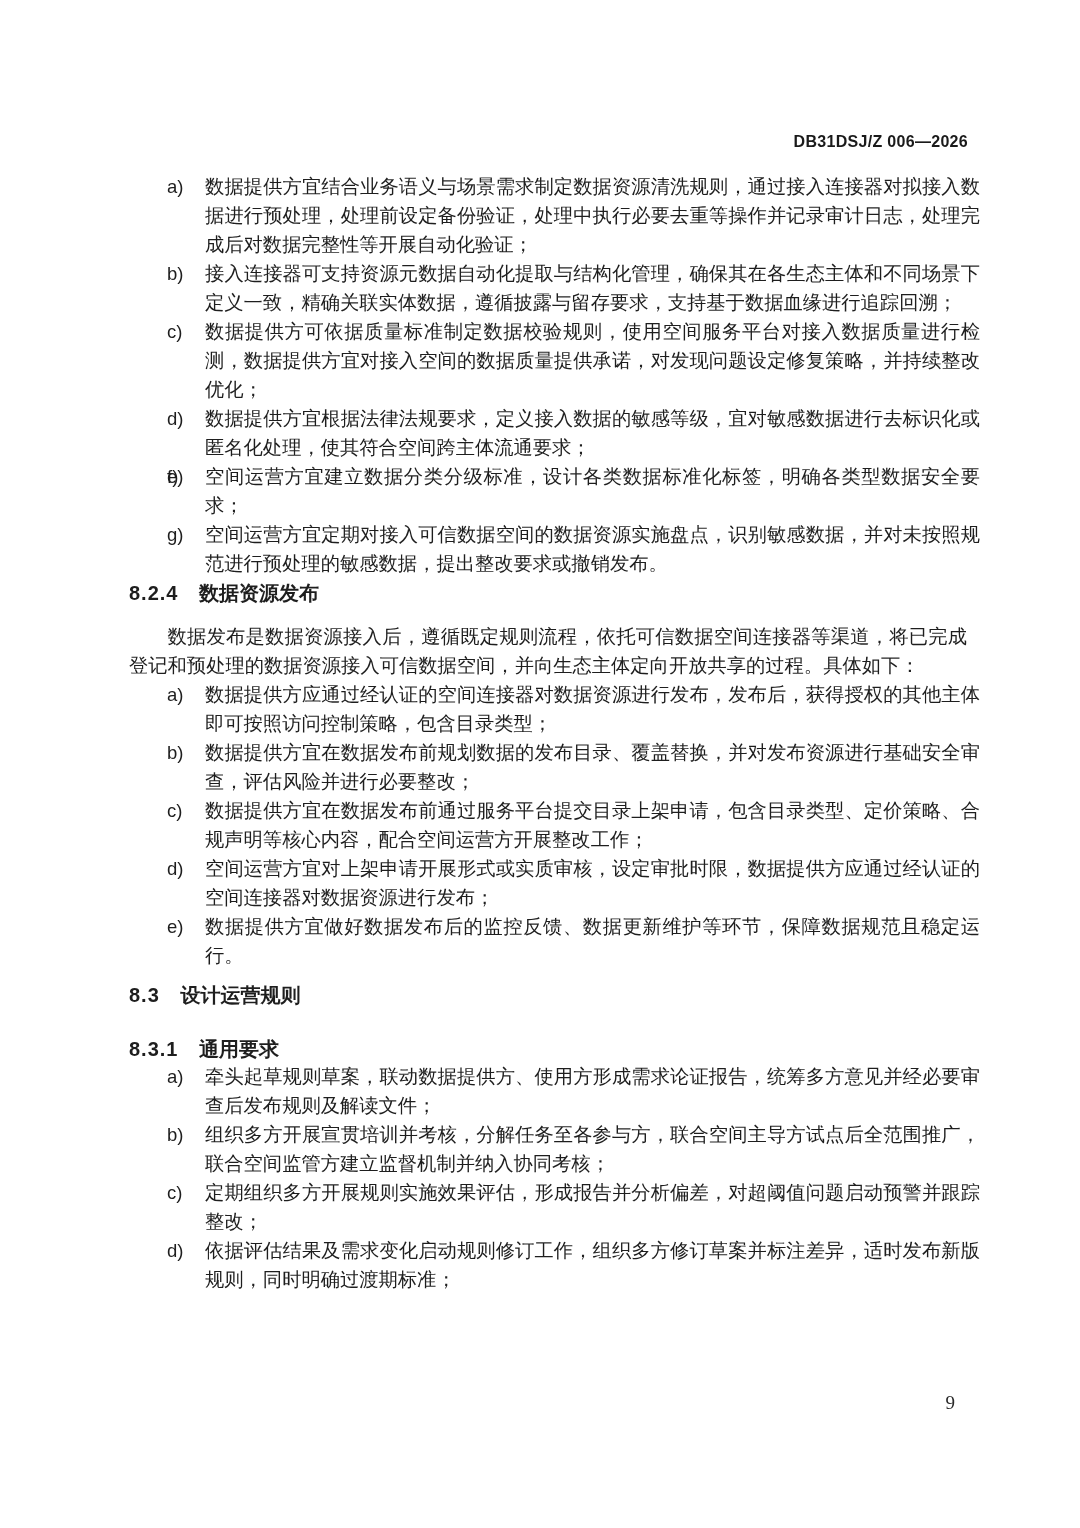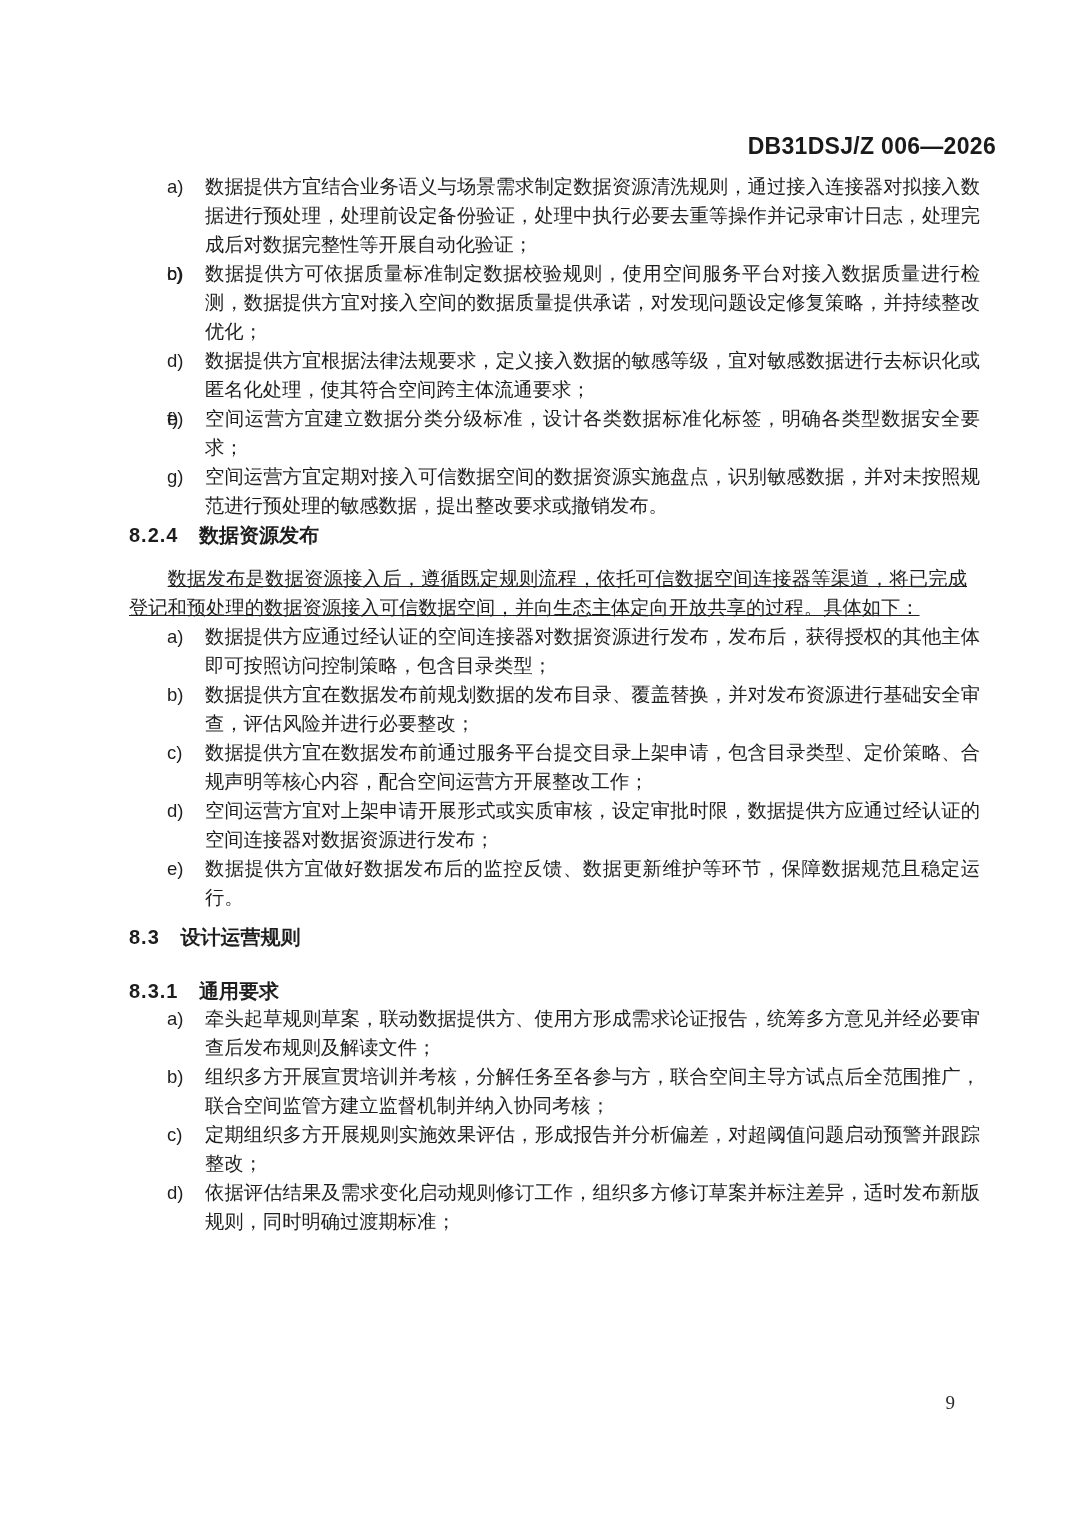--- a/index.html
+++ b/index.html
@@ -16,9 +16,9 @@
   .doc-header {
     position: absolute;
     top: 133px;
-    right: 84px;
+    right: 112px;
     font-family: "Liberation Sans", "DejaVu Sans", sans-serif;
-    font-size: 23px;
+    font-size: 16px;
     font-weight: 600;
     letter-spacing: 0.3px;
     color: #1a1a1a;

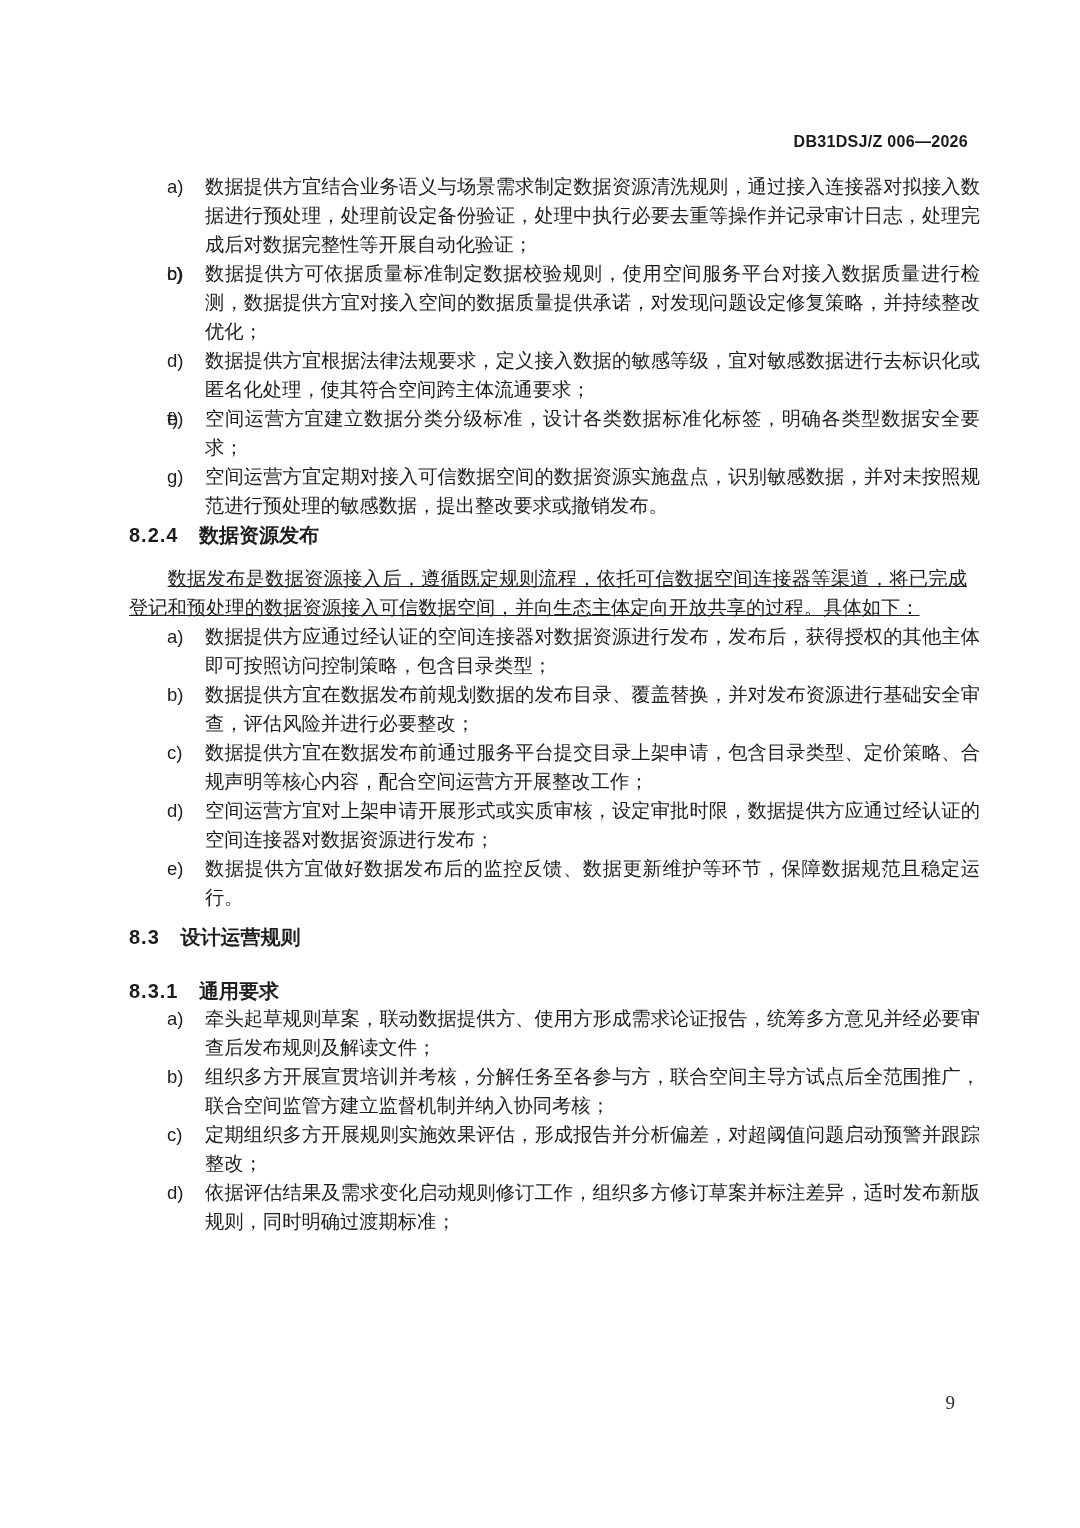--- a/index.html
+++ b/index.html
@@ -91,6 +91,7 @@
 
         <li class="clause-item">
           <span class="clause-label">b)</span>
+          <span class="clause-text">接入连接器可支持资源元数据自动化提取与结构化管理，确保其在各生态主体和不同场景下定义一致，精确关联实体数据，遵循披露与留存要求，支持基于数据血缘进行追踪回溯；</span>
         </li>
 
         <li class="clause-item">

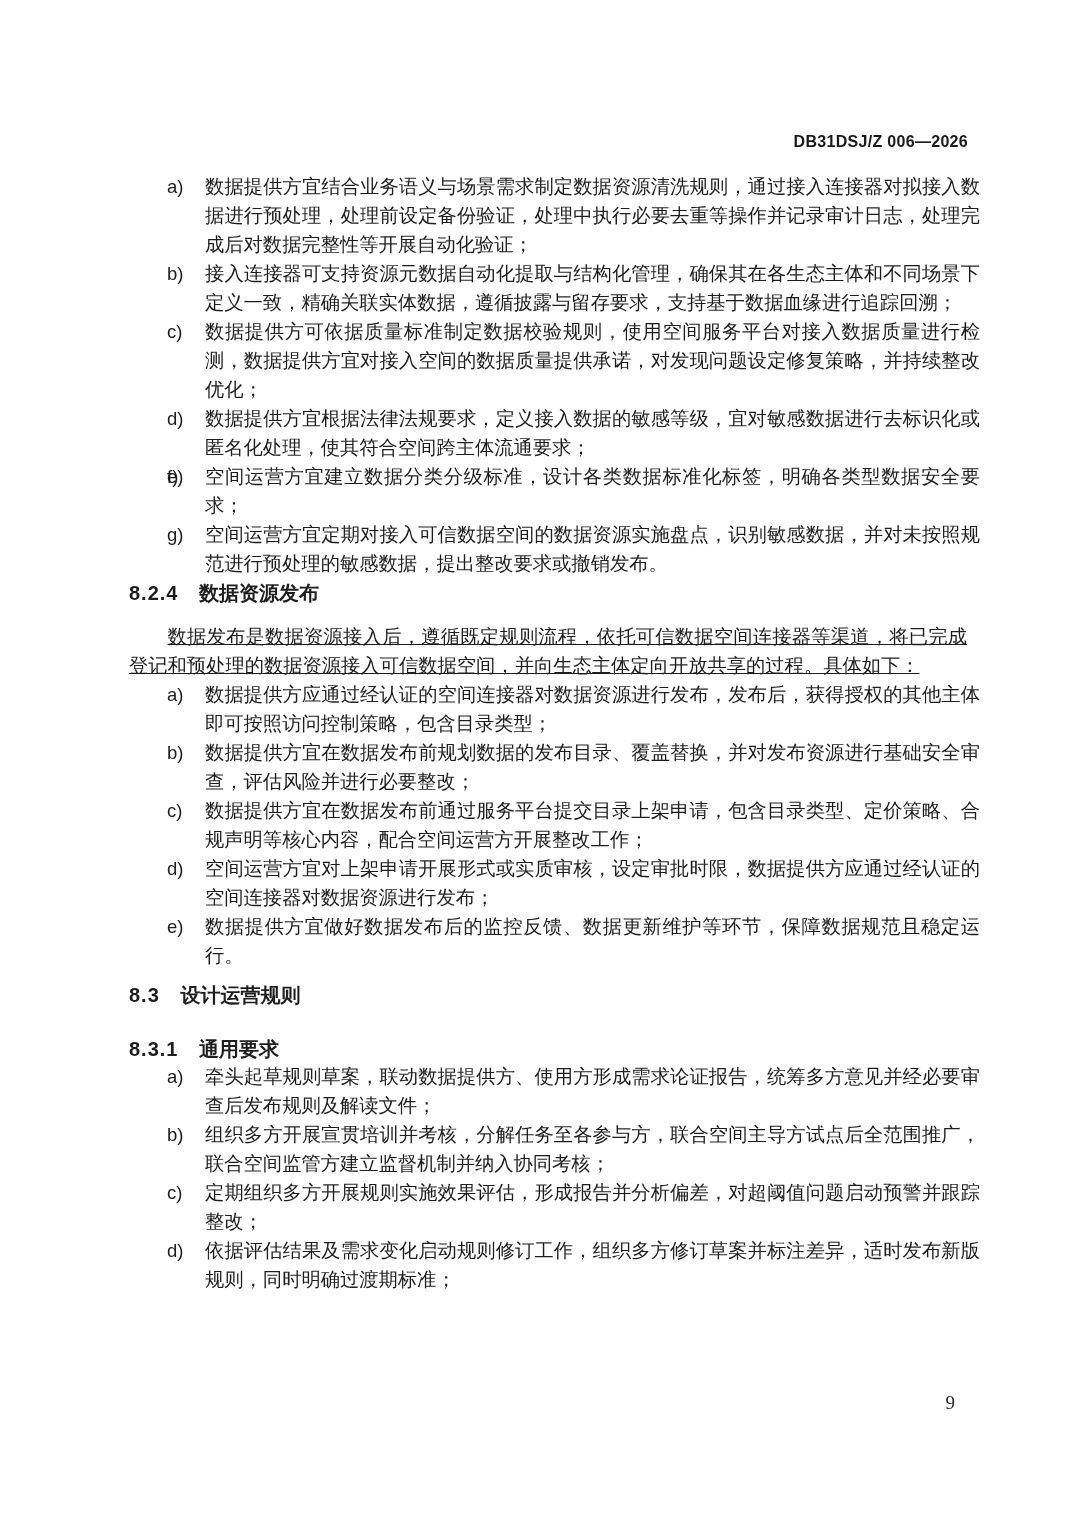--- a/index.html
+++ b/index.html
@@ -63,7 +63,6 @@
   .para {
     margin: 16px 13px 0 0;
     text-indent: 2em;
-    text-decoration: underline;
   }
   .page-number {
     position: absolute;

